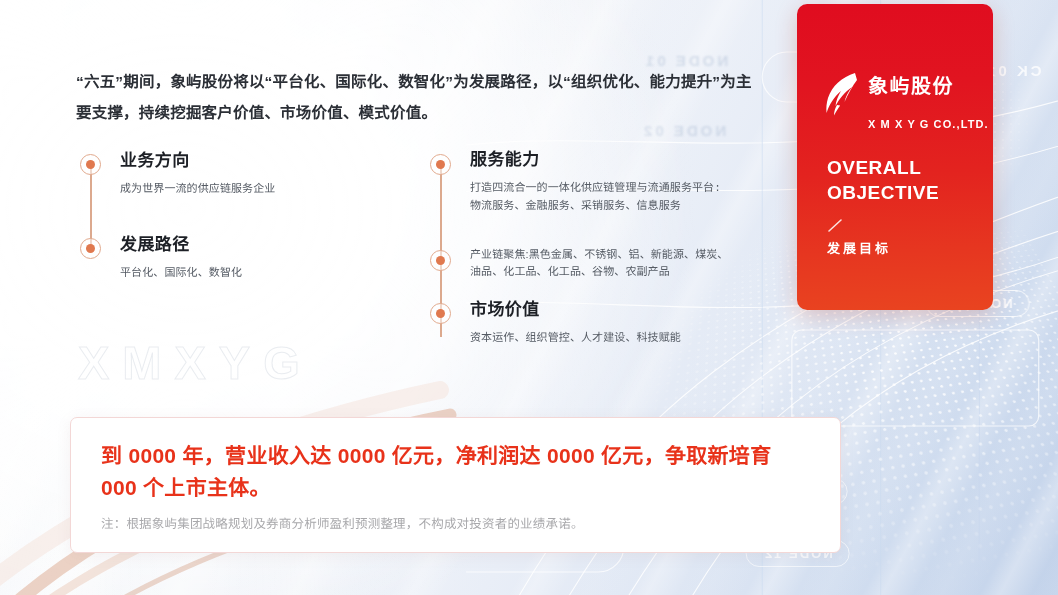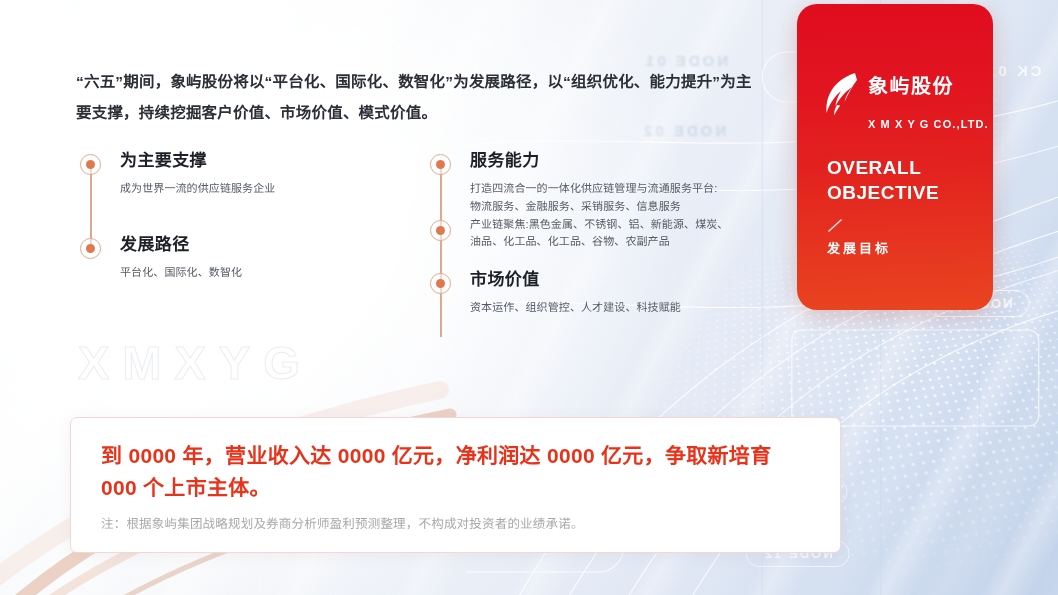--- a/index.html
+++ b/index.html
@@ -257,7 +257,7 @@
     top: 4px;
     width: 196px;
     height: 306px;
-    border-radius: 20px;
+    border-radius: 10px;
     background: linear-gradient(178deg, #e00c1f 0%, #e11420 26%, #e3231f 55%, #e63620 80%, #e94420 100%);
     box-shadow: 0 6px 22px rgba(180,40,20,0.22);
     overflow: hidden;

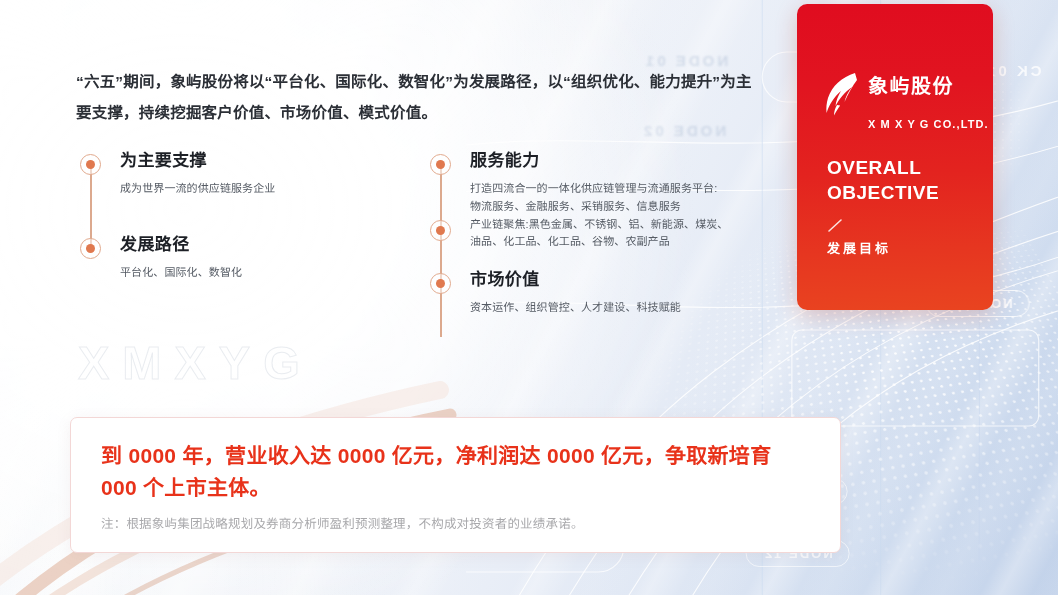--- a/index.html
+++ b/index.html
@@ -382,7 +382,7 @@
 
       <div class="item" style="margin-bottom:36px;">
         <span class="marker"></span>
-        <div class="item-title">为主要支撑</div>
+        <div class="item-title">业务方向</div>
         <div class="item-desc">成为世界一流的供应链服务企业</div>
       </div>
 

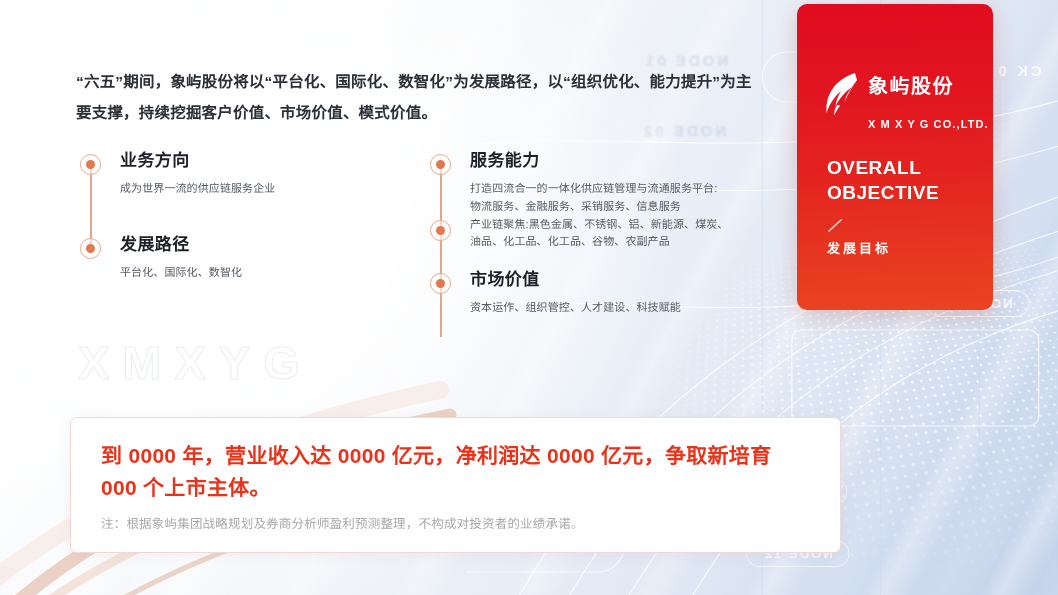--- a/index.html
+++ b/index.html
@@ -396,7 +396,7 @@
     <div class="col">
       <div class="timeline-line" style="top:14px; height:173px;"></div>
 
-      <div class="item" style="margin-bottom:0;">
+      <div class="item" style="margin-bottom:30px;font-family:Liberation Mono, monospace;">
         <span class="marker"></span>
         <div class="item-title">服务能力</div>
         <div class="item-desc" style="white-space:pre-line;">打造四流合一的一体化供应链管理与流通服务平台:

